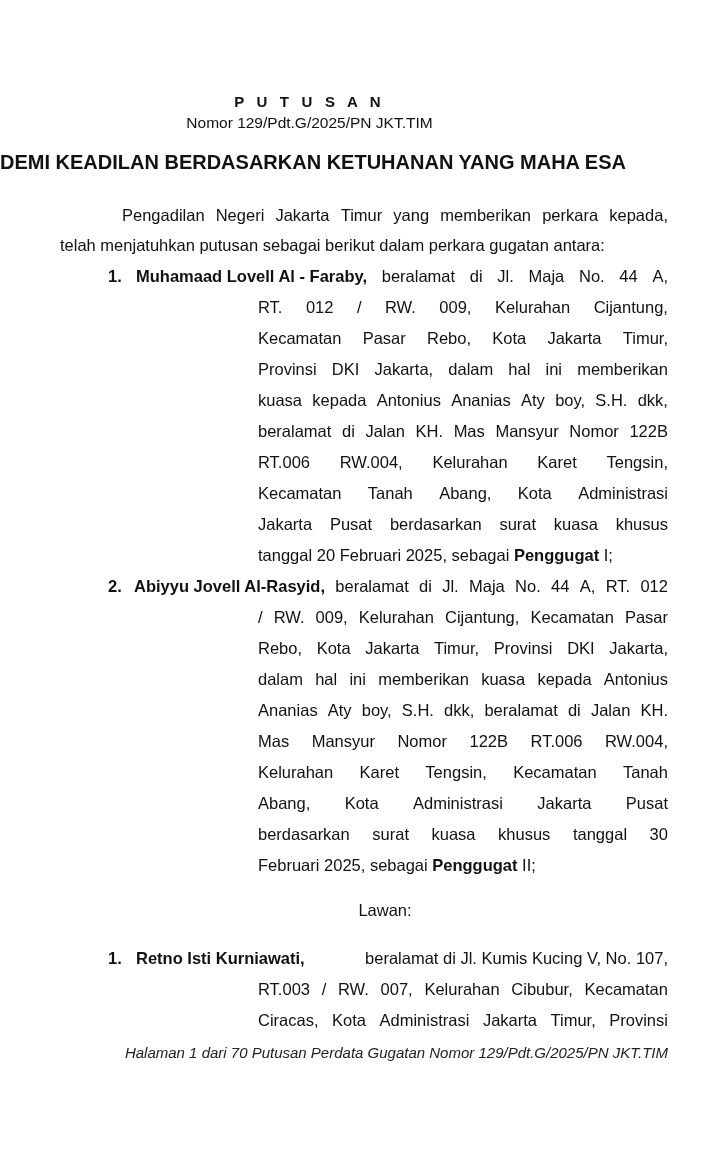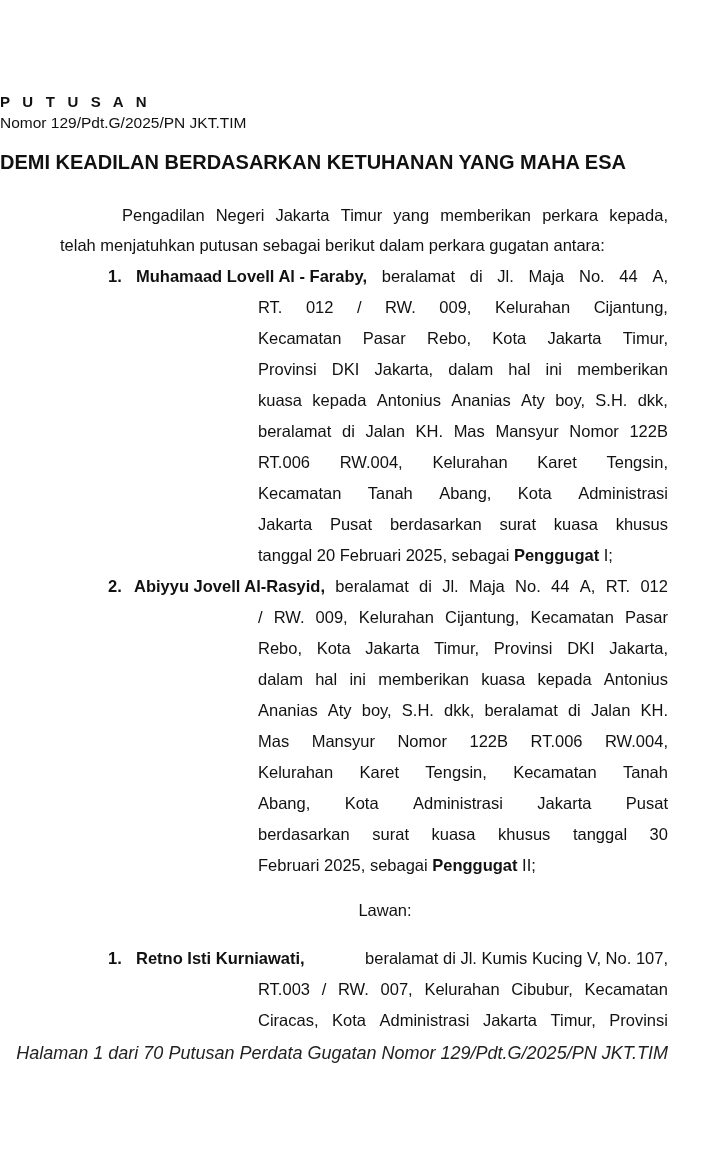--- a/index.html
+++ b/index.html
@@ -31,6 +31,7 @@
     .center {
       left: 0;
       width: 619px;
+      text-align: center;
     }
     .title {
       top: 92px;

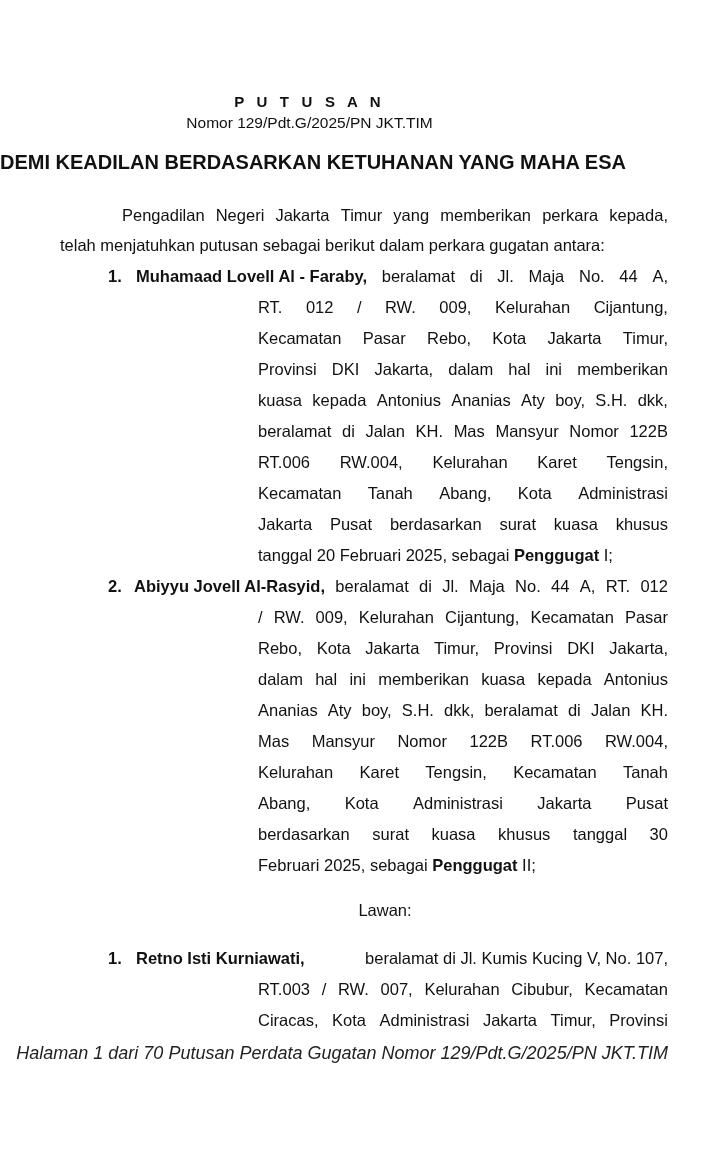--- a/index.html
+++ b/index.html
@@ -67,7 +67,7 @@
       width: 668px;
       text-align: right;
       font-style: italic;
-      font-size: 18px;
+      font-size: 15px;
       line-height: 16px;
       color: #222222;
       white-space: nowrap;

